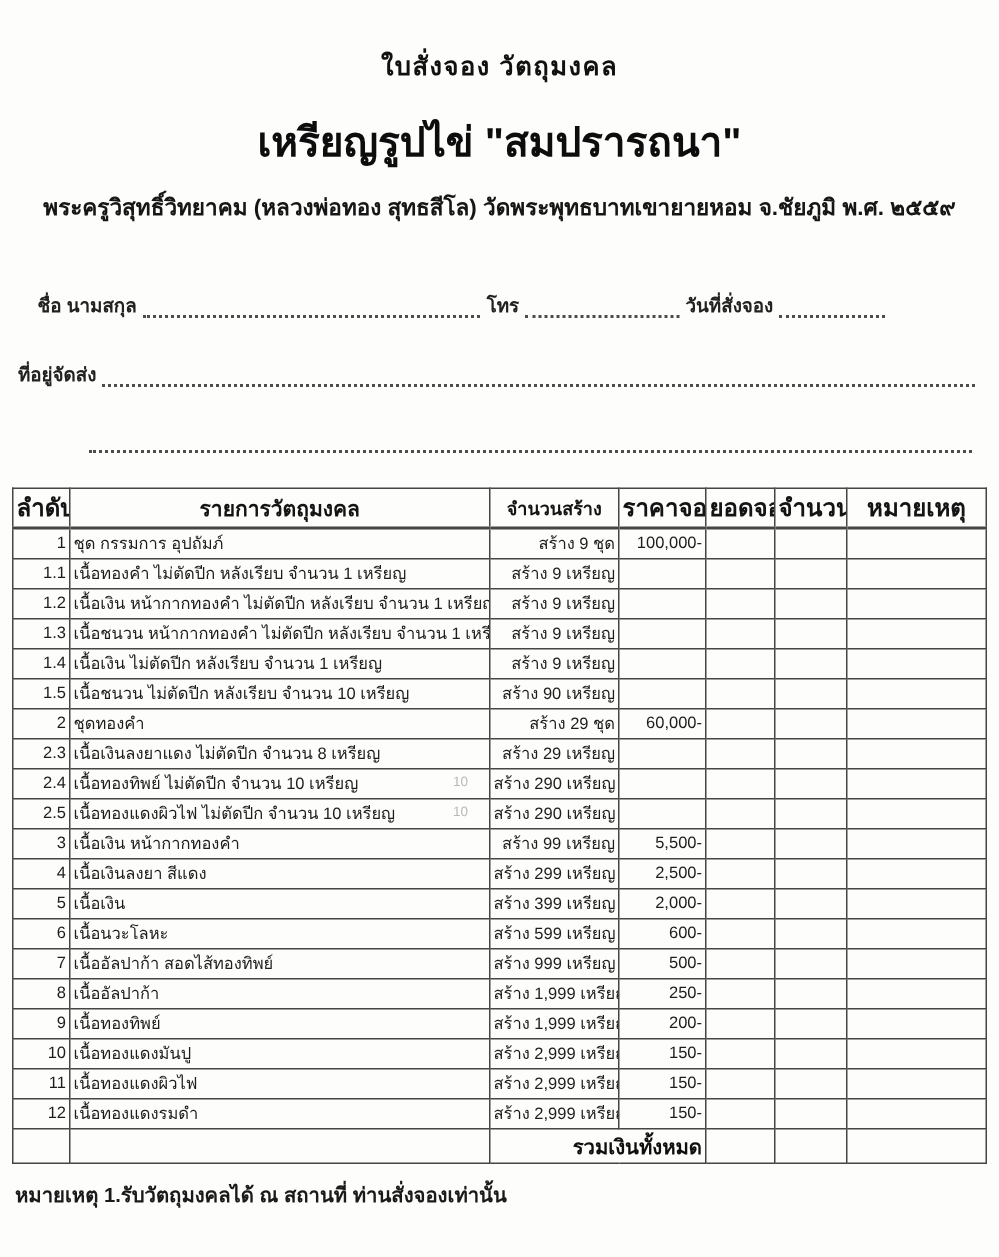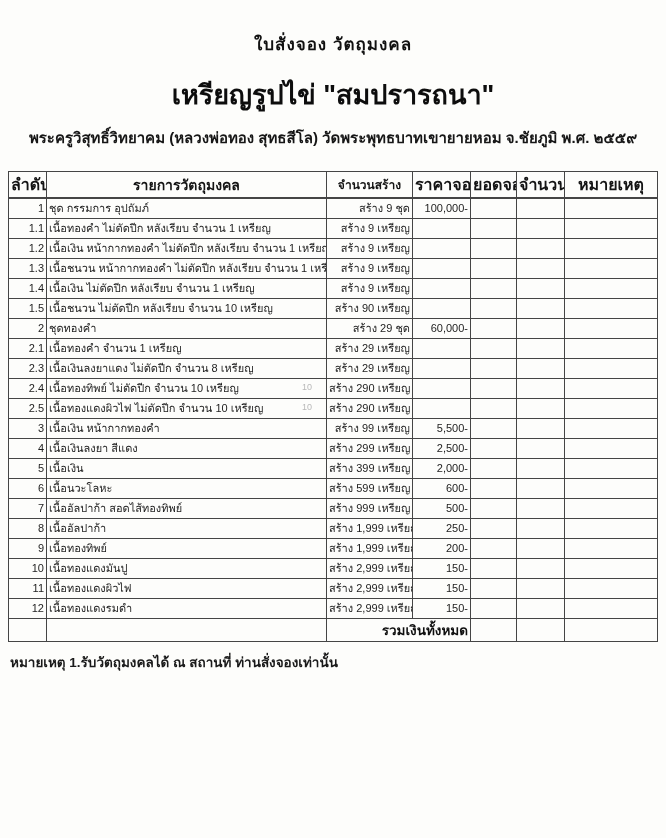--- a/index.html
+++ b/index.html
@@ -89,6 +89,23 @@
     <div class="title-3">พระครูวิสุทธิ์วิทยาคม (หลวงพ่อทอง สุทธสีโล) วัดพระพุทธบาทเขายายหอม  จ.ชัยภูมิ พ.ศ. ๒๕๕๙</div>
   </div>
 
+  <div class="form-area">
+    <div class="form-line fl-1">
+      <span class="fl-label">ชื่อ นามสกุล</span>
+      <span class="dots dots-name"></span>
+      <span class="fl-label">โทร</span>
+      <span class="dots dots-phone"></span>
+      <span class="fl-label">วันที่สั่งจอง</span>
+      <span class="dots dots-date"></span>
+    </div>
+    <div class="form-line fl-2">
+      <span class="fl-label">ที่อยู่จัดส่ง</span>
+      <span class="dots dots-fill"></span>
+    </div>
+    <div class="form-line fl-3">
+      <span class="dots dots-fill"></span>
+    </div>
+  </div>
 
   <table class="order">
     <colgroup>

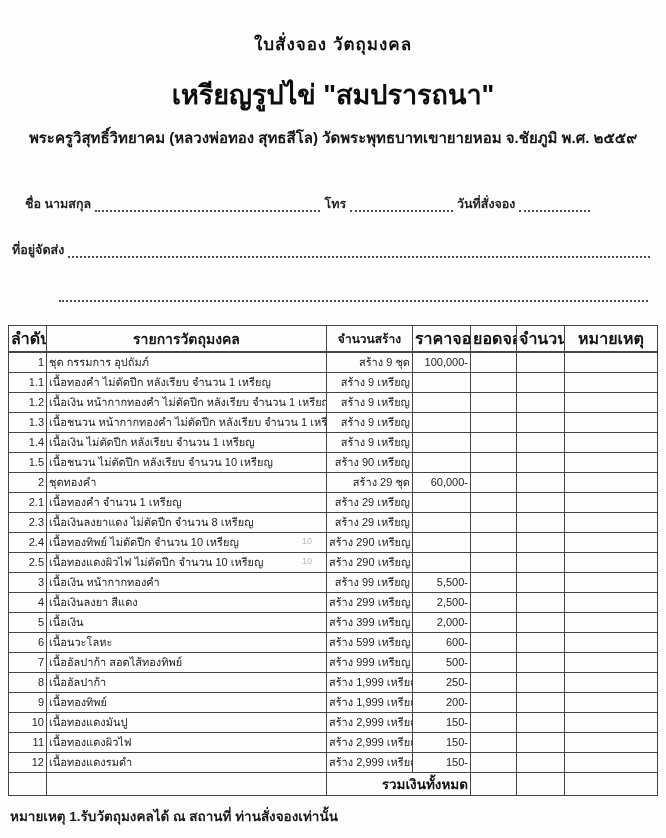--- a/index.html
+++ b/index.html
@@ -214,18 +214,6 @@
       <td></td>
     </tr>
         <tr>
-      <td class="no">2.1</td>
-      <td class="item">
-        <span>เนื้อทองคำ จำนวน 1 เหรียญ</span>
-        <span class="wm"></span>
-      </td>
-      <td class="qty">สร้าง 29 เหรียญ</td>
-      <td class="price"></td>
-      <td></td>
-      <td></td>
-      <td></td>
-    </tr>
-        <tr>
       <td class="no">2.3</td>
       <td class="item">
         <span>เนื้อเงินลงยาแดง ไม่ตัดปีก จำนวน 8 เหรียญ</span>

